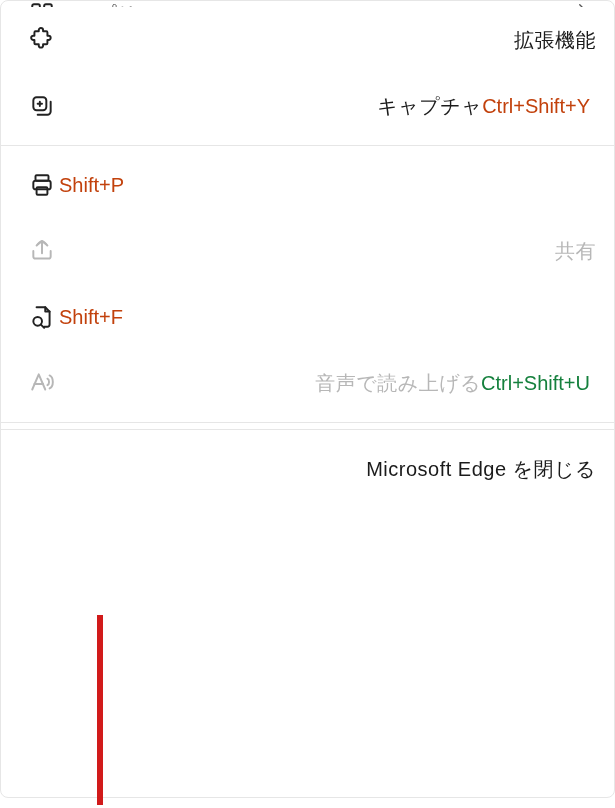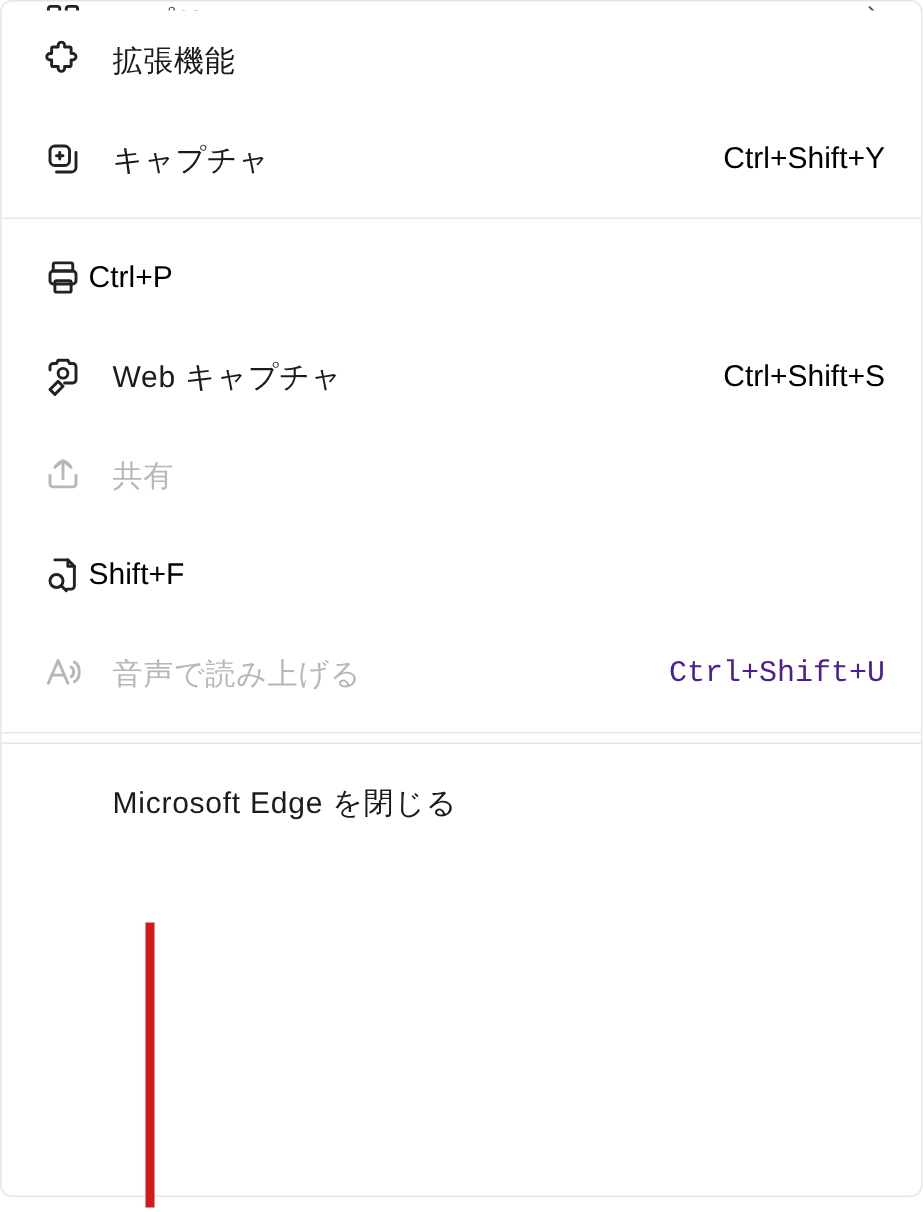--- a/index.html
+++ b/index.html
@@ -26,7 +26,7 @@
     cursor: pointer;
     user-select: none;
   }
-  .item.tall { height: 66px; }
+  .item.tall { height: 66px; text-align: right; }
   .item .icon-slot {
     width: 34px;
     display: flex;

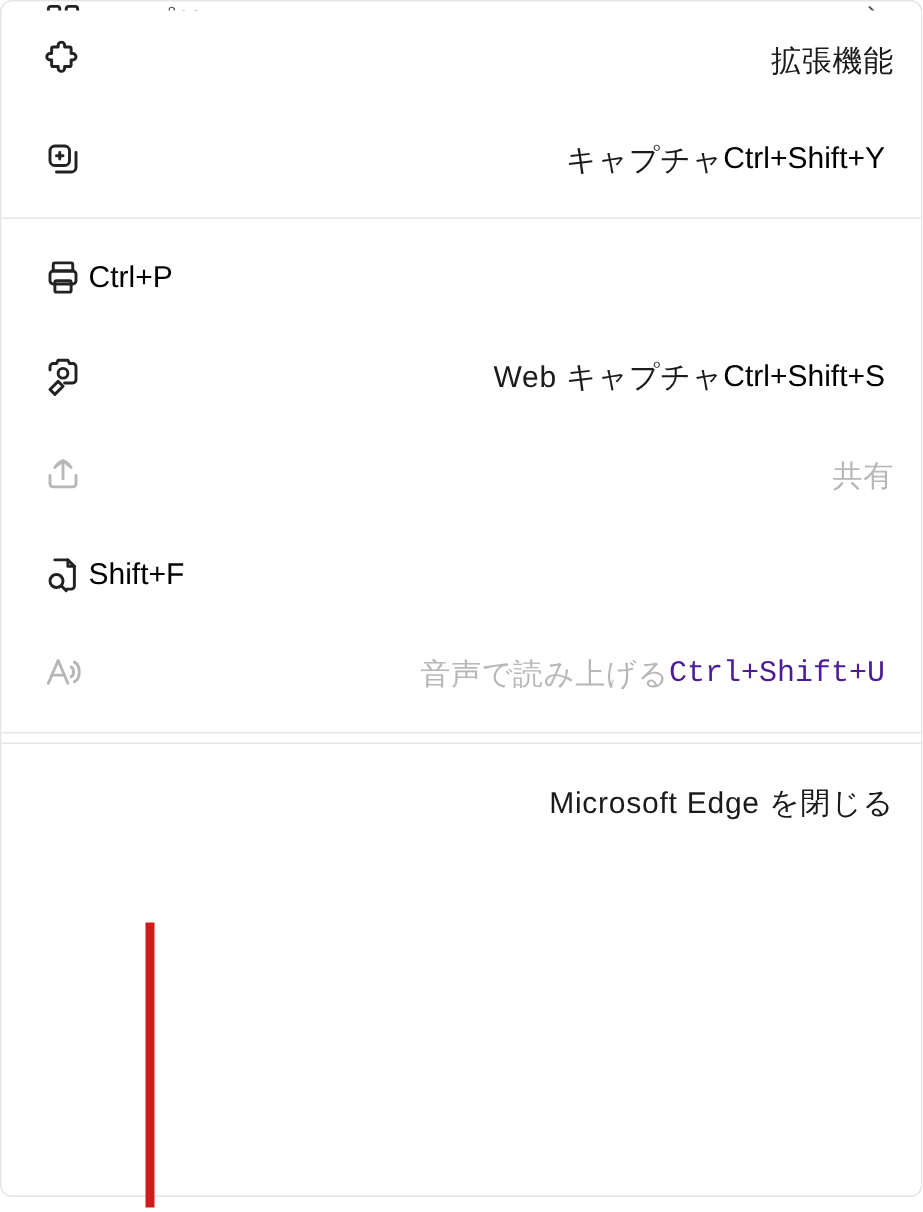--- a/index.html
+++ b/index.html
@@ -42,7 +42,7 @@
   }
   .item .shortcut {
     font-size: 20px;
-    color: #000000;
+    color: #c2410c;
     padding-right: 6px;
   }
   .item .chevron-slot {

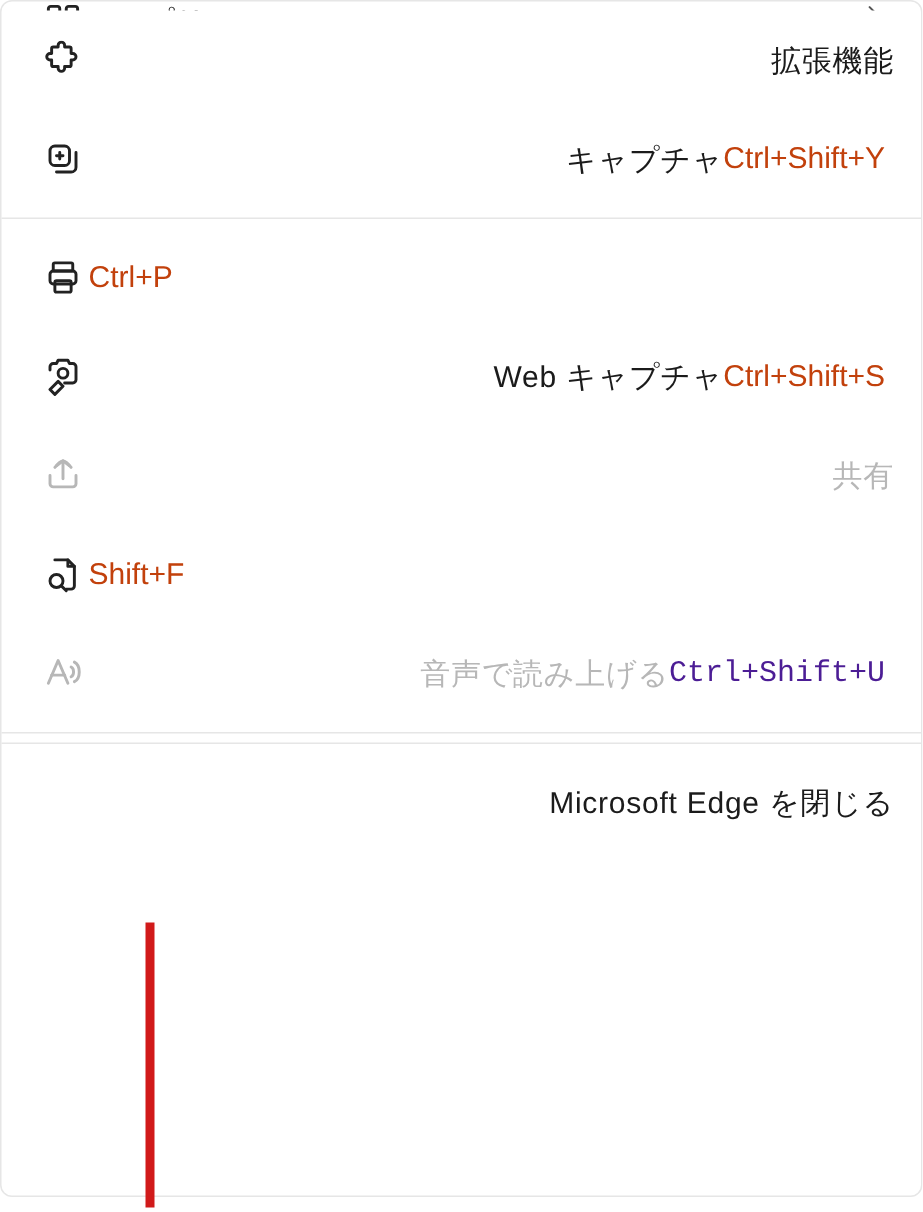--- a/index.html
+++ b/index.html
@@ -123,7 +123,7 @@
         <rect x="7" y="14" width="10" height="7" rx="1"></rect>
       </svg>
     </span>
-    <span class="shortcut">Ctrl+P</span>
+    <span class="shortcut">Shift+P</span>
   </div>
 
   <div class="item tall">

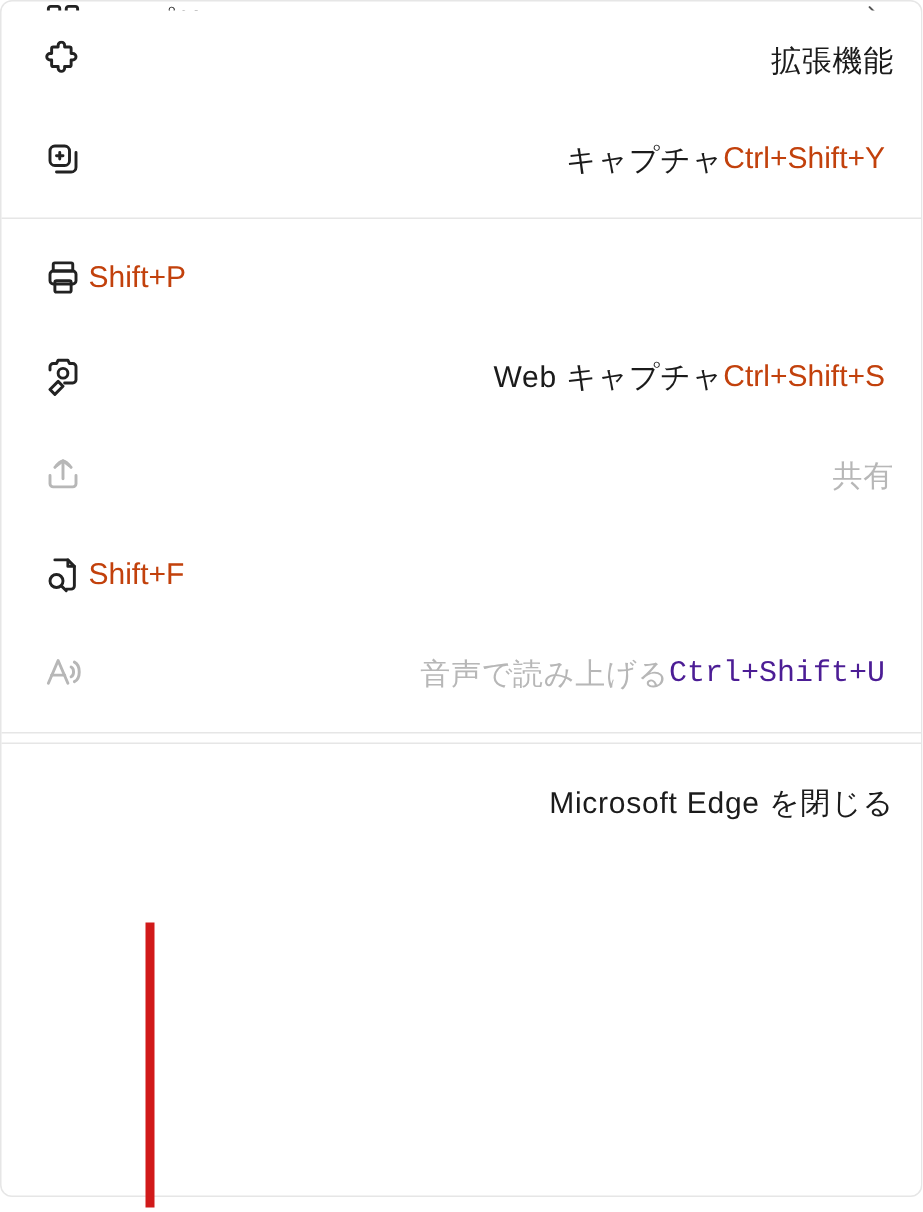--- a/index.html
+++ b/index.html
@@ -126,17 +126,6 @@
     <span class="shortcut">Shift+P</span>
   </div>
 
-  <div class="item tall">
-    <span class="icon-slot">
-      <svg width="26" height="26" viewBox="0 0 24 24" class="icon-stroke">
-        <path d="M4 8V6a2 2 0 0 1 2-2h2l1-2h6l1 2h2a2 2 0 0 1 2 2v8a2 2 0 0 1-2 2h-5"></path>
-        <circle cx="12" cy="10" r="3"></circle>
-        <path d="M4 20l5-5 3 3-5 5z"></path>
-      </svg>
-    </span>
-    <span class="label">Web キャプチャ</span>
-    <span class="shortcut">Ctrl+Shift+S</span>
-  </div>
 
   <div class="item tall disabled">
     <span class="icon-slot">

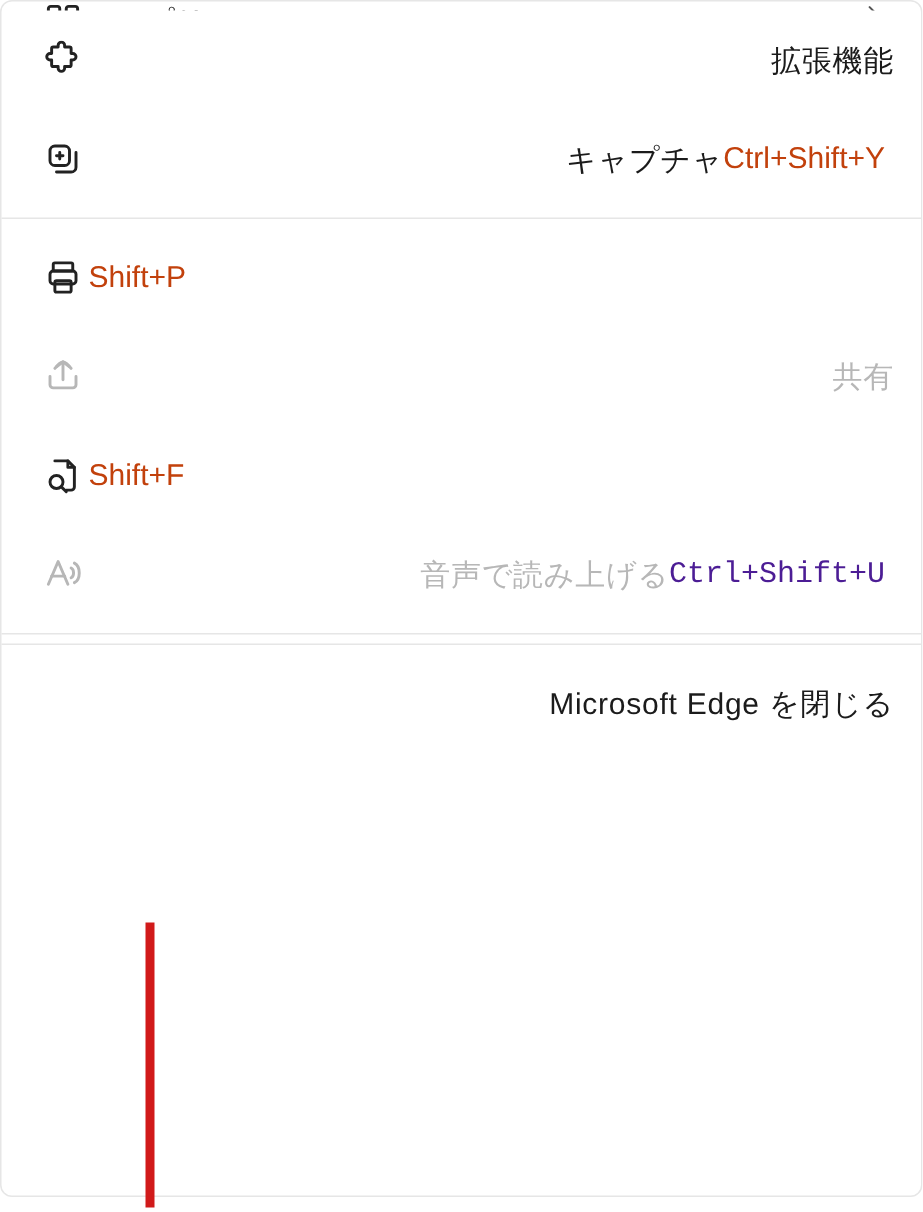--- a/index.html
+++ b/index.html
@@ -51,7 +51,7 @@
     justify-content: center;
     align-items: center;
   }
-  .item.disabled { color: #b7b7b7; cursor: default; font-family: Liberation Mono, monospace; }
+  .item.disabled { color: #b7b7b7; cursor: default; }
   .item.disabled .shortcut { color: #4c1d95; }
   .item.disabled svg { stroke: #b7b7b7; fill: none; }
   .separator {

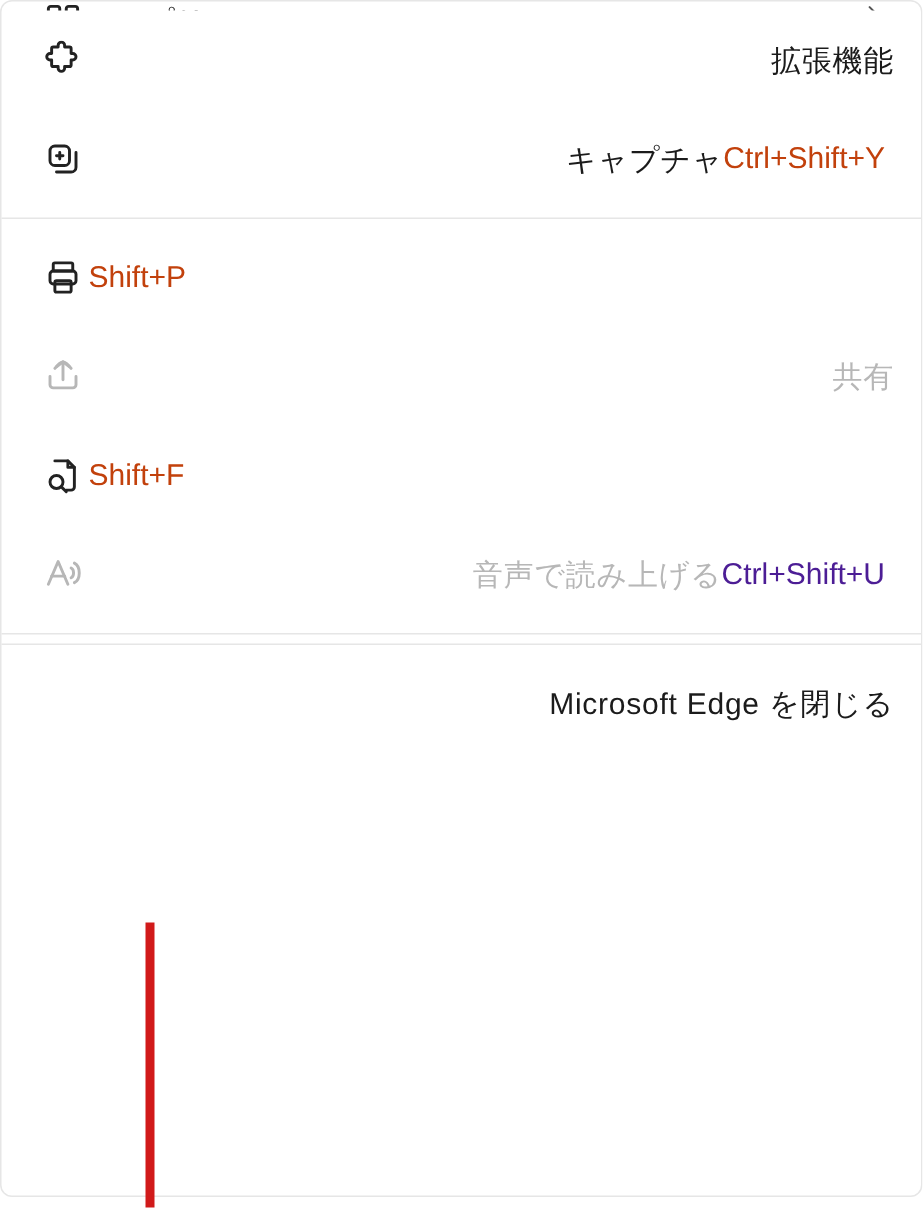--- a/index.html
+++ b/index.html
@@ -52,7 +52,7 @@
     align-items: center;
   }
   .item.disabled { color: #b7b7b7; cursor: default; }
-  .item.disabled .shortcut { color: #4c1d95; }
+  .item.disabled .shortcut { color: #15803d; }
   .item.disabled svg { stroke: #b7b7b7; fill: none; }
   .separator {
     height: 1px;

